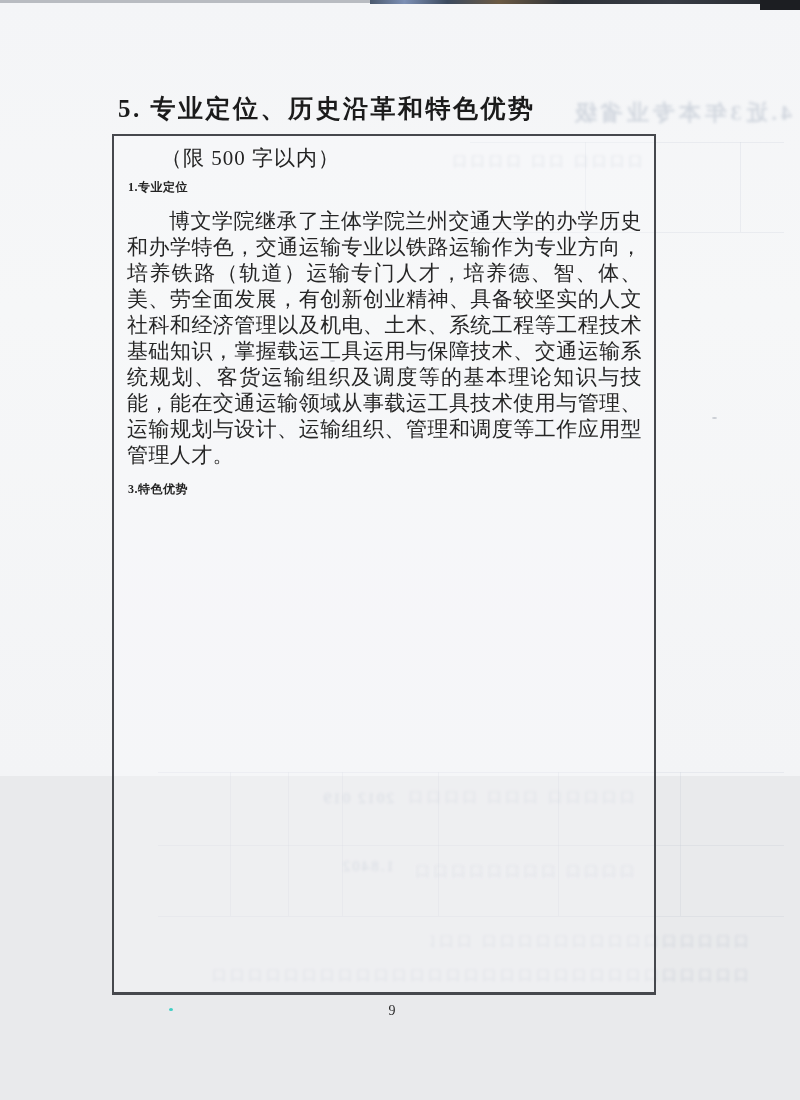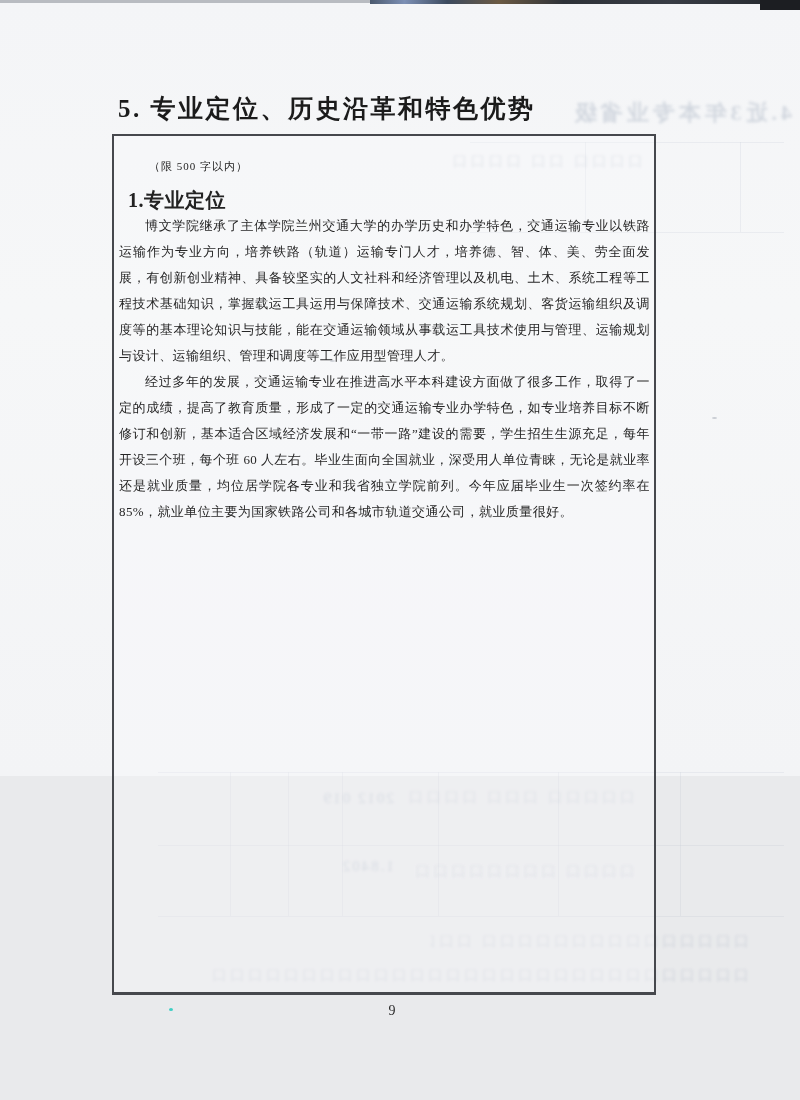--- a/index.html
+++ b/index.html
@@ -38,7 +38,7 @@
     background:rgba(250,250,251,.35);
     padding:9px 4px 0 5px;
   }
-  .limit-note{margin:8px;font-size:11px;line-height:26px;text-indent:2em;letter-spacing:1px;}
+  .limit-note{margin:0;font-size:21px;line-height:26px;text-indent:2em;letter-spacing:1px;}
   .sec-title{margin:3px 0 0 9px;font-size:20px;line-height:26px;font-weight:bold;letter-spacing:.5px;}
   .para{
     margin:0;font-size:13px;line-height:26px;letter-spacing:.4px;

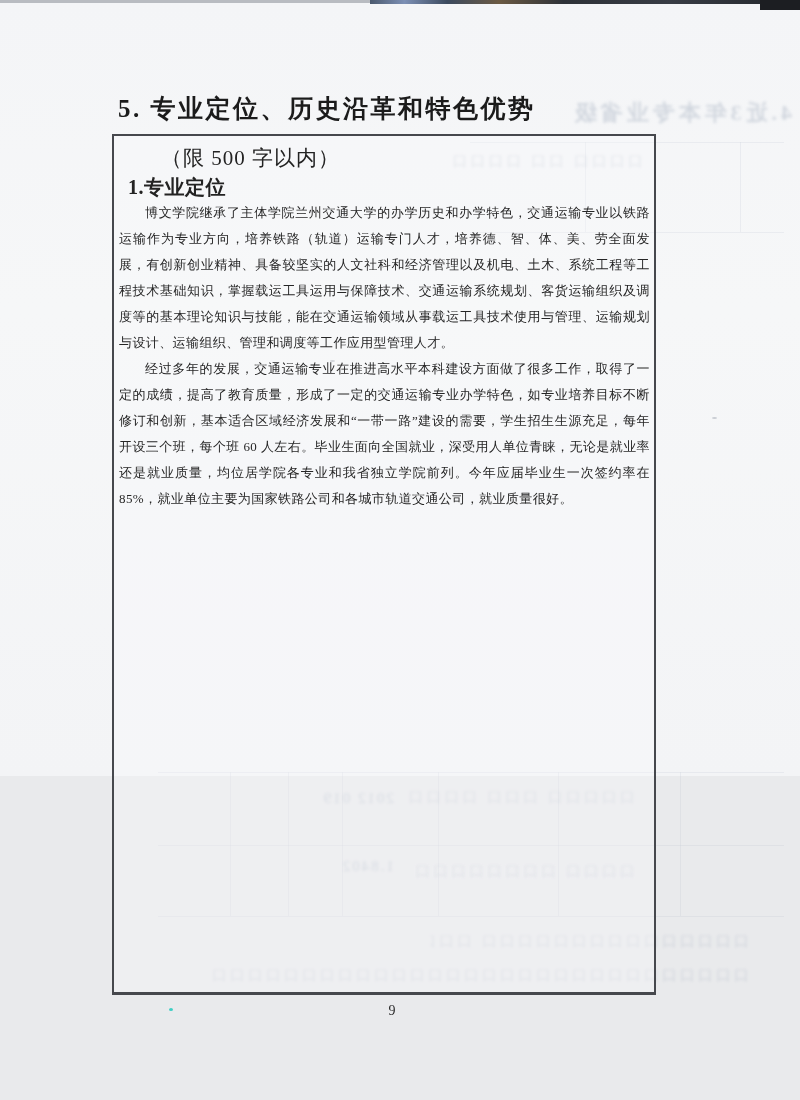--- a/index.html
+++ b/index.html
@@ -39,7 +39,7 @@
     padding:9px 4px 0 5px;
   }
   .limit-note{margin:0;font-size:21px;line-height:26px;text-indent:2em;letter-spacing:1px;}
-  .sec-title{margin:3px 0 0 9px;font-size:20px;line-height:26px;font-weight:bold;letter-spacing:.5px;}
+  .sec-title{margin:3px 0 0 9px;font-size:12px;line-height:26px;font-weight:bold;letter-spacing:.5px;}
   .para{
     margin:0;font-size:13px;line-height:26px;letter-spacing:.4px;
     text-align:justify;text-indent:2em;color:#262626;

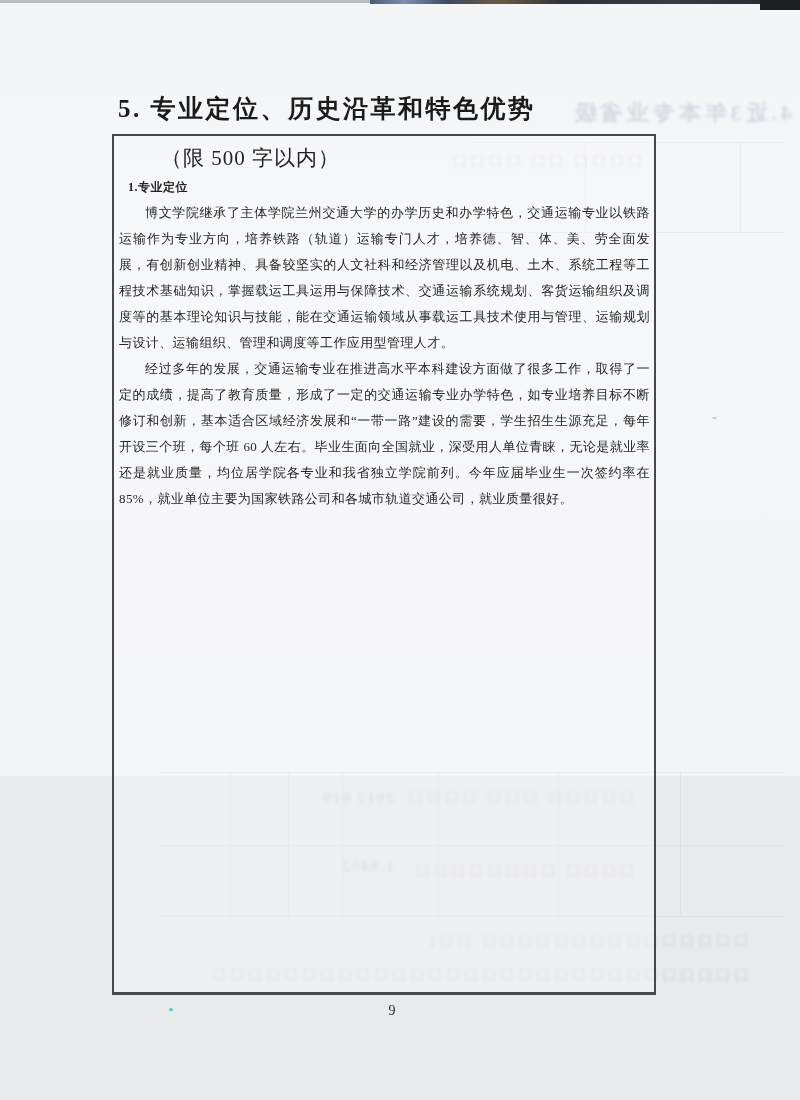--- a/index.html
+++ b/index.html
@@ -41,7 +41,7 @@
   .limit-note{margin:0;font-size:21px;line-height:26px;text-indent:2em;letter-spacing:1px;}
   .sec-title{margin:3px 0 0 9px;font-size:12px;line-height:26px;font-weight:bold;letter-spacing:.5px;}
   .para{
-    margin:0;font-size:13px;line-height:26px;letter-spacing:.4px;
+    margin:8px;font-size:21px;line-height:26px;letter-spacing:.4px;
     text-align:justify;text-indent:2em;color:#262626;
   }
   

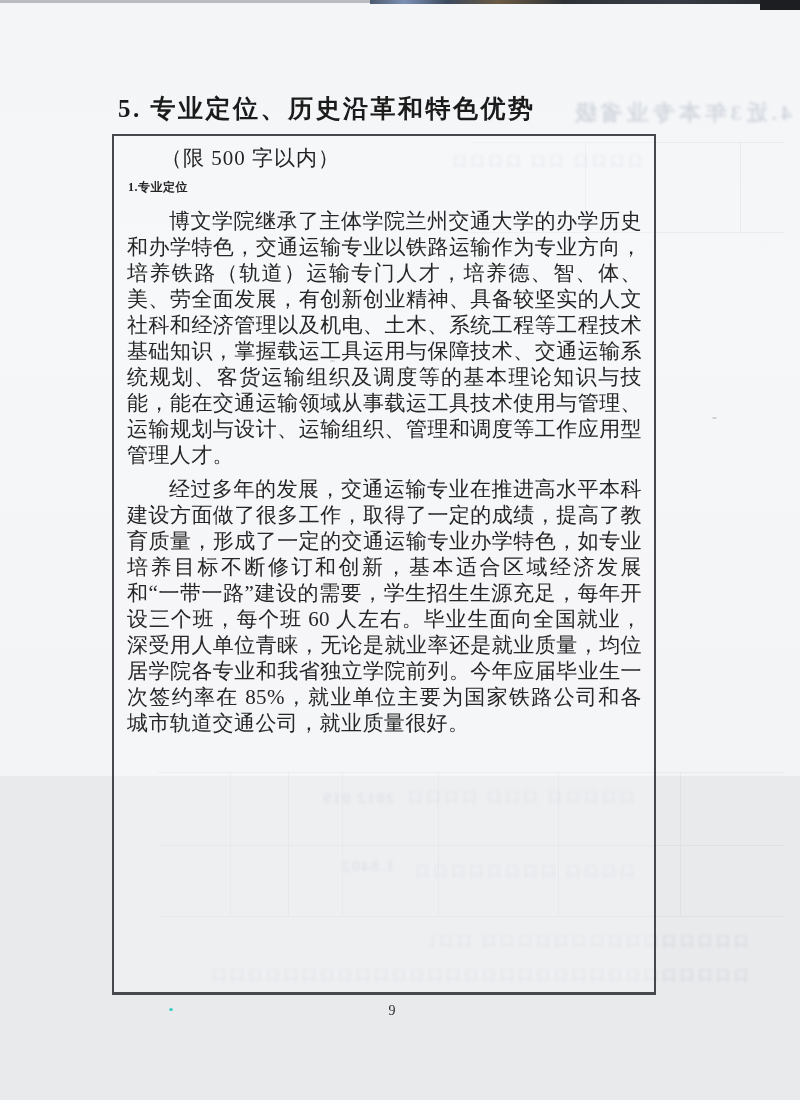--- a/index.html
+++ b/index.html
@@ -99,6 +99,7 @@
     <p class="para">博文学院继承了主体学院兰州交通大学的办学历史和办学特色，交通运输专业以铁路运输作为专业方向，培养铁路（轨道）运输专门人才，培养德、智、体、美、劳全面发展，有创新创业精神、具备较坚实的人文社科和经济管理以及机电、土木、系统工程等工程技术基础知识，掌握载运工具运用与保障技术、交通运输系统规划、客货运输组织及调度等的基本理论知识与技能，能在交通运输领域从事载运工具技术使用与管理、运输规划与设计、运输组织、管理和调度等工作应用型管理人才。</p>
 
 
+    <h2 class="sec-title">3.特色优势</h2>
     <p class="para">经过多年的发展，交通运输专业在推进高水平本科建设方面做了很多工作，取得了一定的成绩，提高了教育质量，形成了一定的交通运输专业办学特色，如专业培养目标不断修订和创新，基本适合区域经济发展和“一带一路”建设的需要，学生招生生源充足，每年开设三个班，每个班 60 人左右。毕业生面向全国就业，深受用人单位青睐，无论是就业率还是就业质量，均位居学院各专业和我省独立学院前列。今年应届毕业生一次签约率在 85%，就业单位主要为国家铁路公司和各城市轨道交通公司，就业质量很好。</p>
   </div>
 

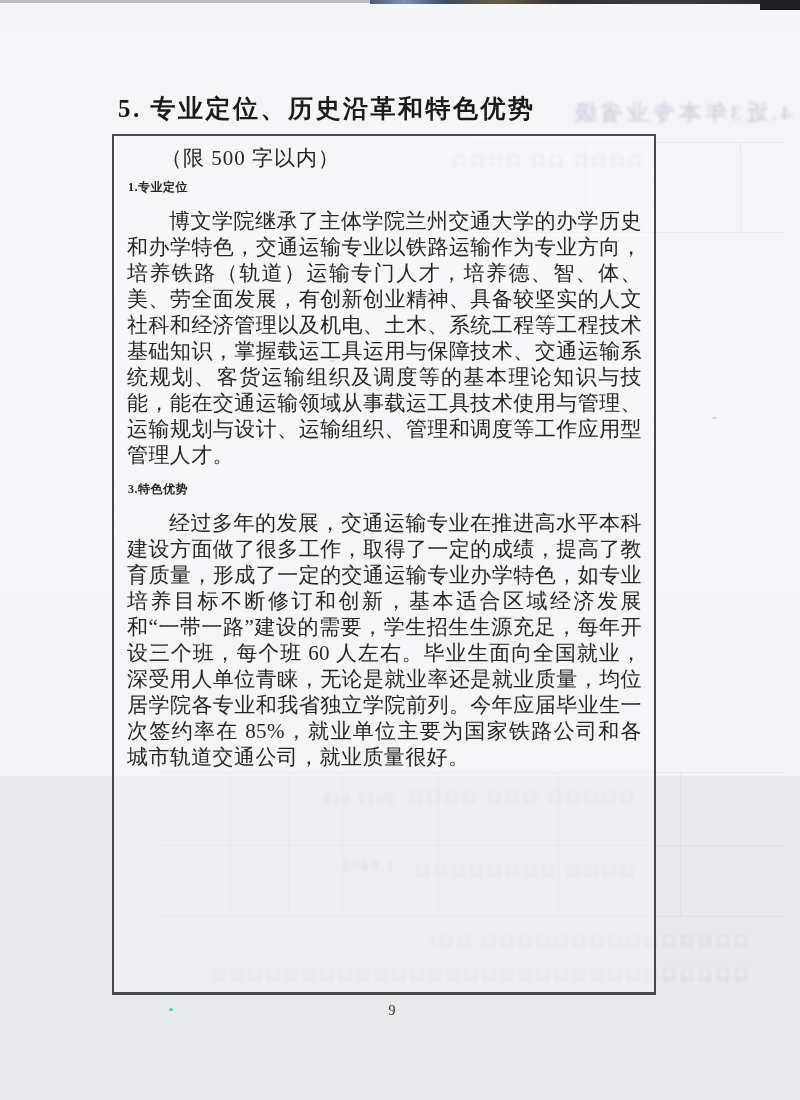--- a/index.html
+++ b/index.html
@@ -100,7 +100,6 @@
 
 
     <h2 class="sec-title">3.特色优势</h2>
-    <p class="para">经过多年的发展，交通运输专业在推进高水平本科建设方面做了很多工作，取得了一定的成绩，提高了教育质量，形成了一定的交通运输专业办学特色，如专业培养目标不断修订和创新，基本适合区域经济发展和“一带一路”建设的需要，学生招生生源充足，每年开设三个班，每个班 60 人左右。毕业生面向全国就业，深受用人单位青睐，无论是就业率还是就业质量，均位居学院各专业和我省独立学院前列。今年应届毕业生一次签约率在 85%，就业单位主要为国家铁路公司和各城市轨道交通公司，就业质量很好。</p>
   </div>
 
   <div class="page-number">9</div>

